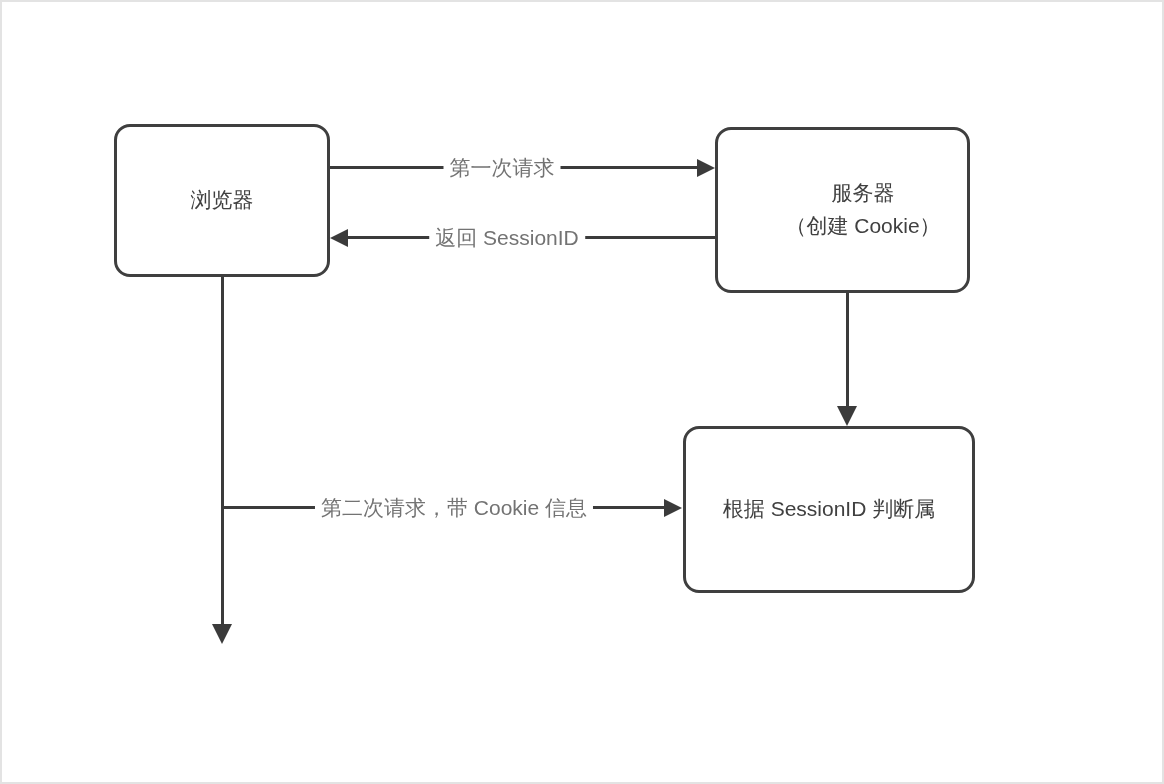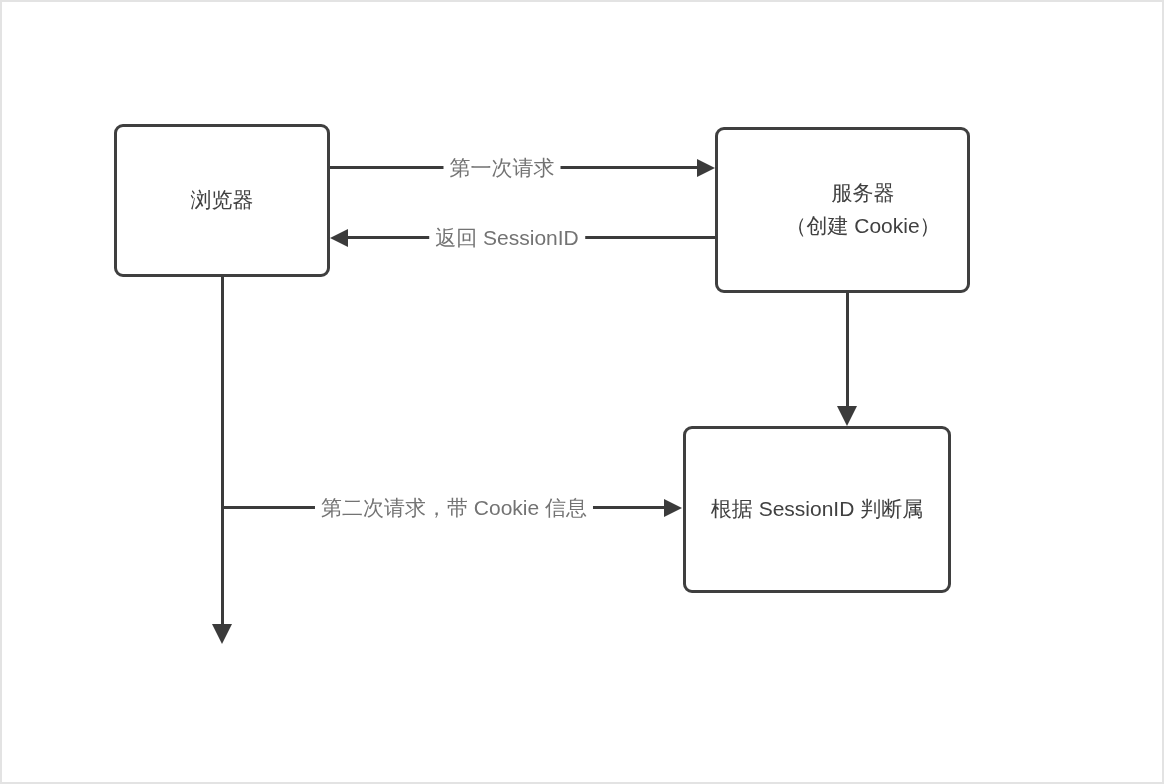--- a/index.html
+++ b/index.html
@@ -21,7 +21,7 @@
     position: absolute;
     background: #ffffff;
     border: 3px solid #3f3f3f;
-    border-radius: 9px;
+    border-radius: 16px;
     box-sizing: border-box;
     display: flex;
     flex-direction: column;

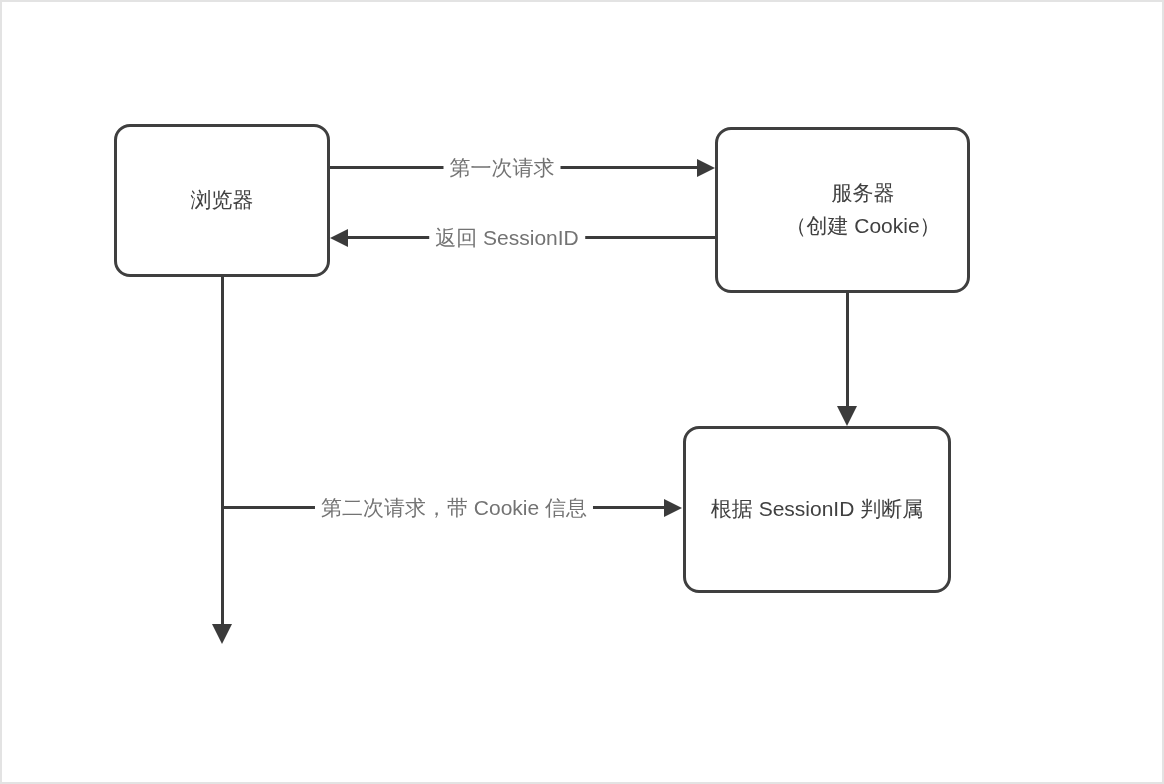--- a/index.html
+++ b/index.html
@@ -34,7 +34,7 @@
   }
   #browser-node { left: 112px; top: 122px; width: 216px; height: 153px; }
   #server-node  { left: 713px; top: 125px; width: 255px; height: 166px; padding-left: 41px; }
-  #handler-node { left: 681px; top: 424px; width: 268px; height: 167px; }
+  #handler-node { left: 681px; top: 424px; width: 292px; height: 167px; }
 
   .line-h { position: absolute; height: 3px; background: #3b3b3b; }
   .line-v { position: absolute; width: 3px;  background: #3b3b3b; }

